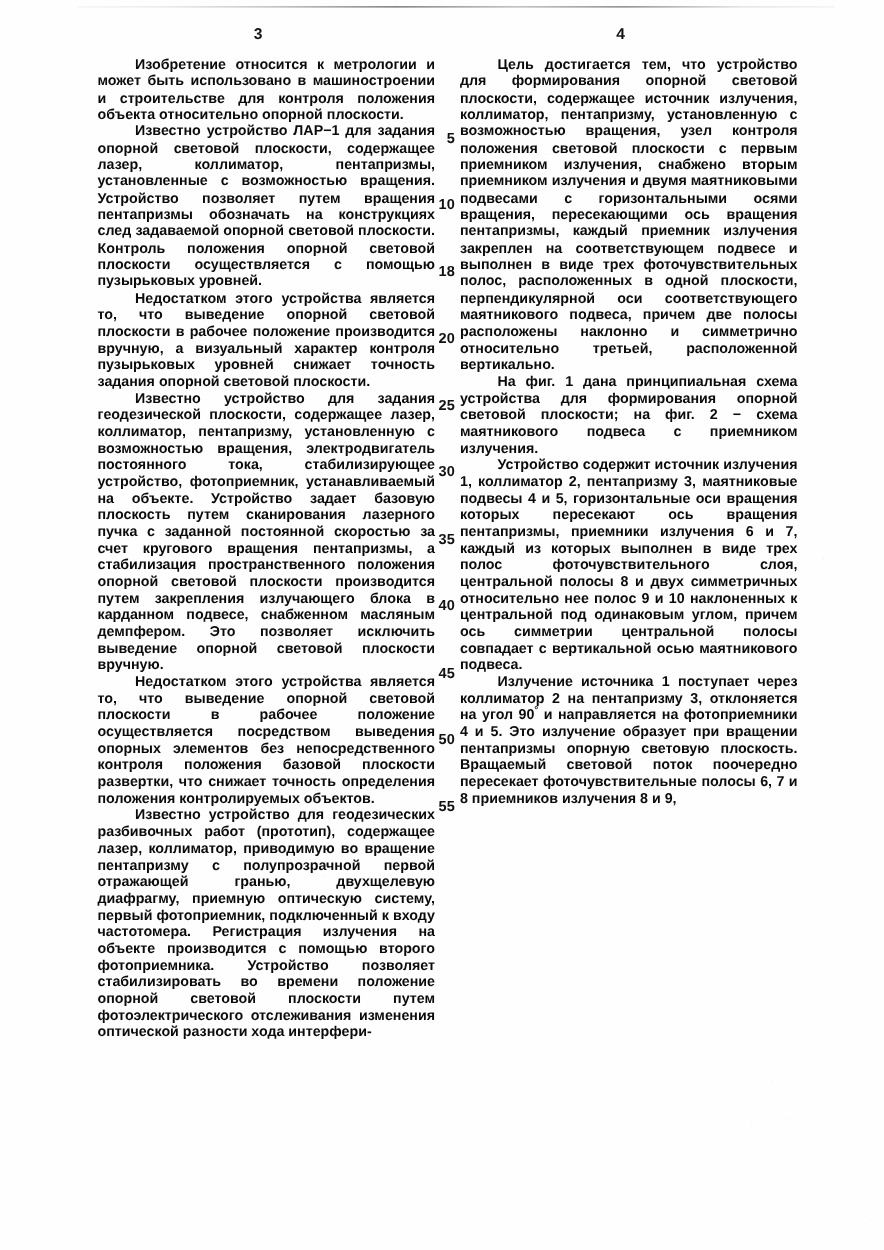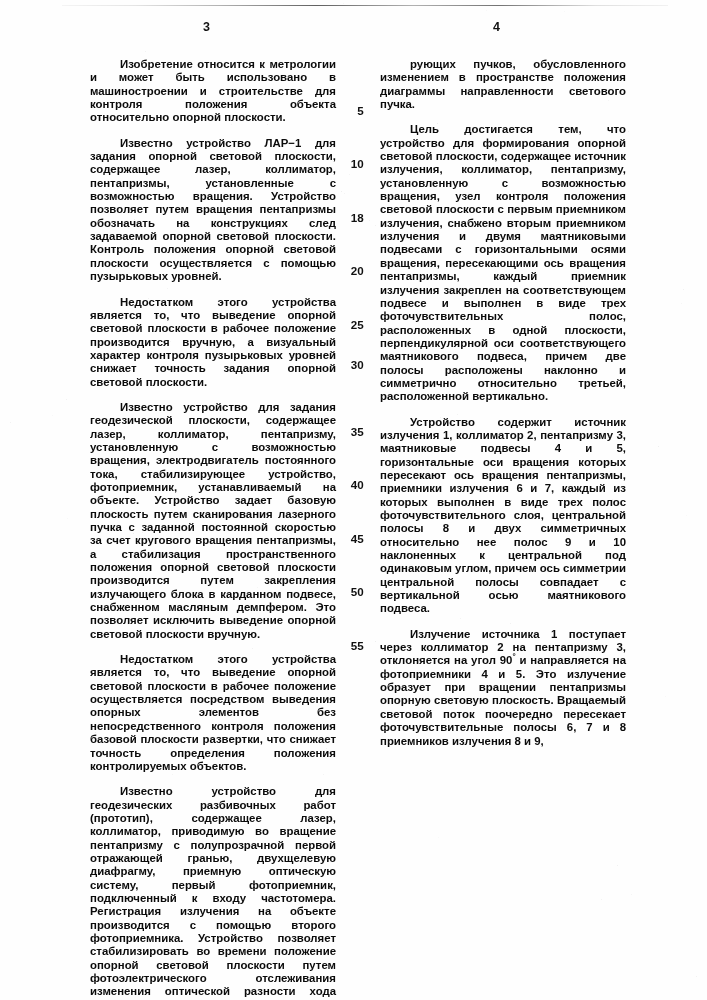--- a/index.html
+++ b/index.html
@@ -76,7 +76,7 @@
   .col-right { left: 368px; }
 
   .col p {
-    margin: 12px;
+    margin: 0;
     text-indent: 30px;
     text-align: justify;
   }

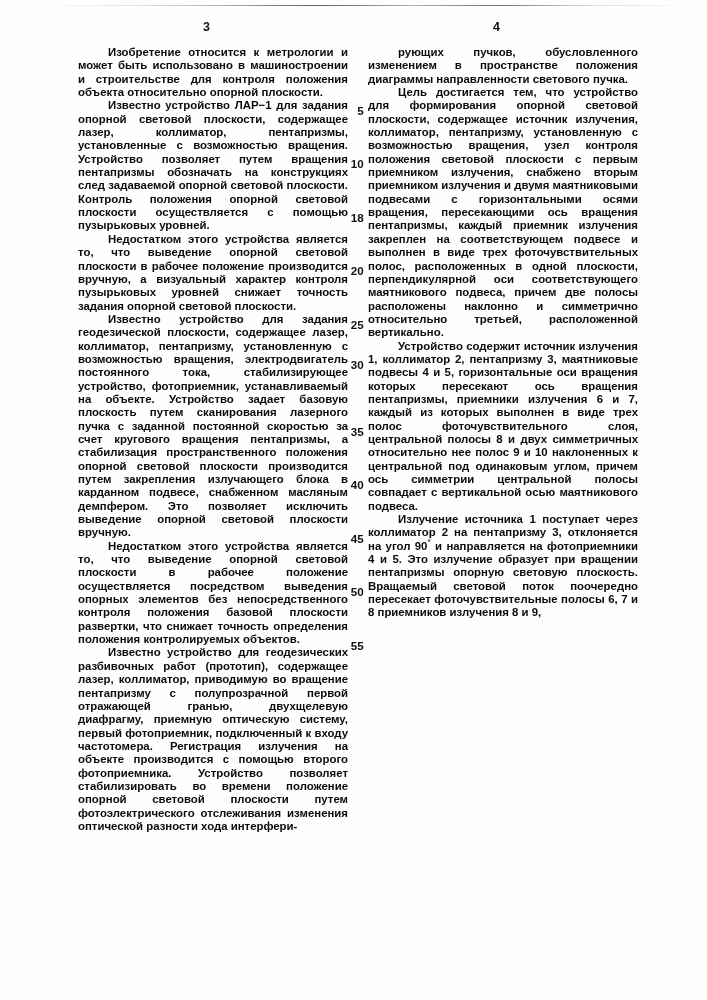--- a/index.html
+++ b/index.html
@@ -138,7 +138,6 @@
     </div>
 
   <div class="col col-right" id="col-right">
-      <p>рующих пучков, обусловленного изменением в пространстве положения диаграммы направленности светового пучка.</p>
       <p>Цель достигается тем, что устройство для формирования опорной световой плоскости, содержащее источник излучения, коллиматор, пентапризму, установленную с возможностью вращения, узел контроля положения световой плоскости с первым приемником излучения, снабжено вторым приемником излучения и двумя маятниковыми подвесами с горизонтальными осями вращения, пересекающими ось вращения пентапризмы, каждый приемник излучения закреплен на соответствующем подвесе и выполнен в виде трех фоточувствительных полос, расположенных в одной плоскости, перпендикулярной оси соответствующего маятникового подвеса, причем две полосы расположены наклонно и симметрично относительно третьей, расположенной вертикально.</p>
       <p>Устройство содержит источник излучения 1, коллиматор 2, пентапризму 3, маятниковые подвесы 4 и 5, горизонтальные оси вращения которых пересекают ось вращения пентапризмы, приемники излучения 6 и 7, каждый из которых выполнен в виде трех полос фоточувствительного слоя, центральной полосы 8 и двух симметричных относительно нее полос 9 и 10 наклоненных к центральной под одинаковым углом, причем ось симметрии центральной полосы совпадает с вертикальной осью маятникового подвеса.</p>
       <p>Излучение источника 1 поступает через коллиматор 2 на пентапризму 3, отклоняется на угол 90<sup class="deg">°</sup> и направляется на фотоприемники 4 и 5. Это излучение образует при вращении пентапризмы опорную световую плоскость. Вращаемый световой поток поочередно пересекает фоточувствительные полосы 6, 7 и 8 приемников излучения 8 и 9,</p>

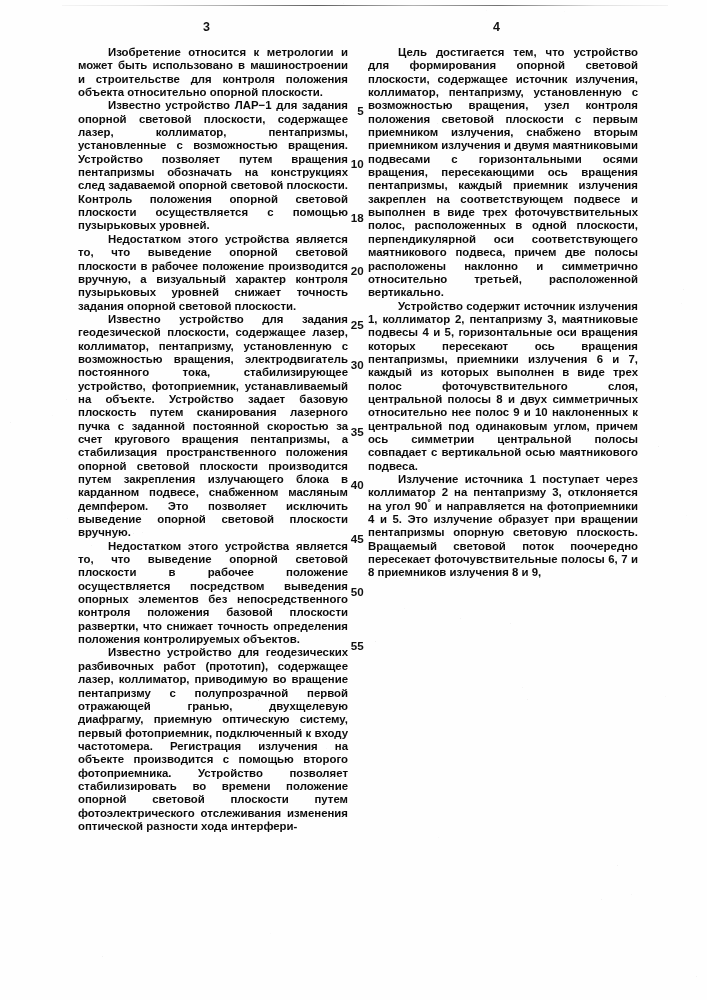--- a/index.html
+++ b/index.html
@@ -139,6 +139,7 @@
 
   <div class="col col-right" id="col-right">
       <p>Цель достигается тем, что устройство для формирования опорной световой плоскости, содержащее источник излучения, коллиматор, пентапризму, установленную с возможностью вращения, узел контроля положения световой плоскости с первым приемником излучения, снабжено вторым приемником излучения и двумя маятниковыми подвесами с горизонтальными осями вращения, пересекающими ось вращения пентапризмы, каждый приемник излучения закреплен на соответствующем подвесе и выполнен в виде трех фоточувствительных полос, расположенных в одной плоскости, перпендикулярной оси соответствующего маятникового подвеса, причем две полосы расположены наклонно и симметрично относительно третьей, расположенной вертикально.</p>
+      <p>На фиг. 1 дана принципиальная схема устройства для формирования опорной световой плоскости; на фиг. 2 − схема маятникового подвеса с приемником излучения.</p>
       <p>Устройство содержит источник излучения 1, коллиматор 2, пентапризму 3, маятниковые подвесы 4 и 5, горизонтальные оси вращения которых пересекают ось вращения пентапризмы, приемники излучения 6 и 7, каждый из которых выполнен в виде трех полос фоточувствительного слоя, центральной полосы 8 и двух симметричных относительно нее полос 9 и 10 наклоненных к центральной под одинаковым углом, причем ось симметрии центральной полосы совпадает с вертикальной осью маятникового подвеса.</p>
       <p>Излучение источника 1 поступает через коллиматор 2 на пентапризму 3, отклоняется на угол 90<sup class="deg">°</sup> и направляется на фотоприемники 4 и 5. Это излучение образует при вращении пентапризмы опорную световую плоскость. Вращаемый световой поток поочередно пересекает фоточувствительные полосы 6, 7 и 8 приемников излучения 8 и 9,</p>
     </div>

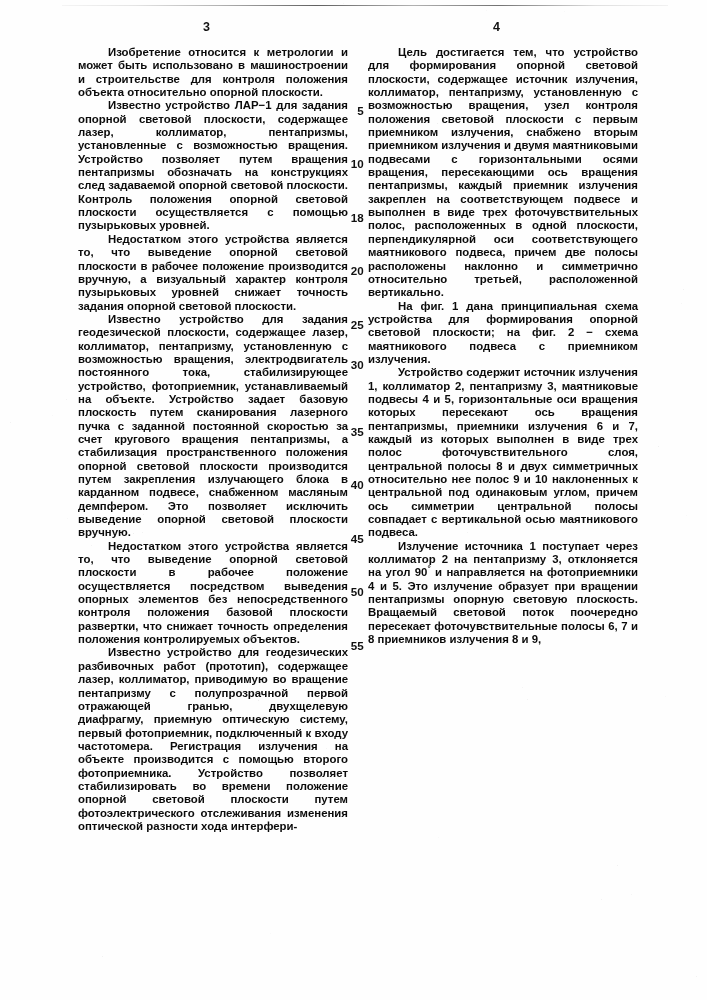--- a/index.html
+++ b/index.html
@@ -150,7 +150,7 @@
       <div class="line-no" style="top: 165px;">18</div>
       <div class="line-no" style="top: 218px;">20</div>
       <div class="line-no" style="top: 272px;">25</div>
-      <div class="line-no" style="top: 312px;">30</div>
+      <div class="line-no" style="top: 325px;">30</div>
       <div class="line-no" style="top: 379px;">35</div>
       <div class="line-no" style="top: 432px;">40</div>
       <div class="line-no" style="top: 486px;">45</div>

